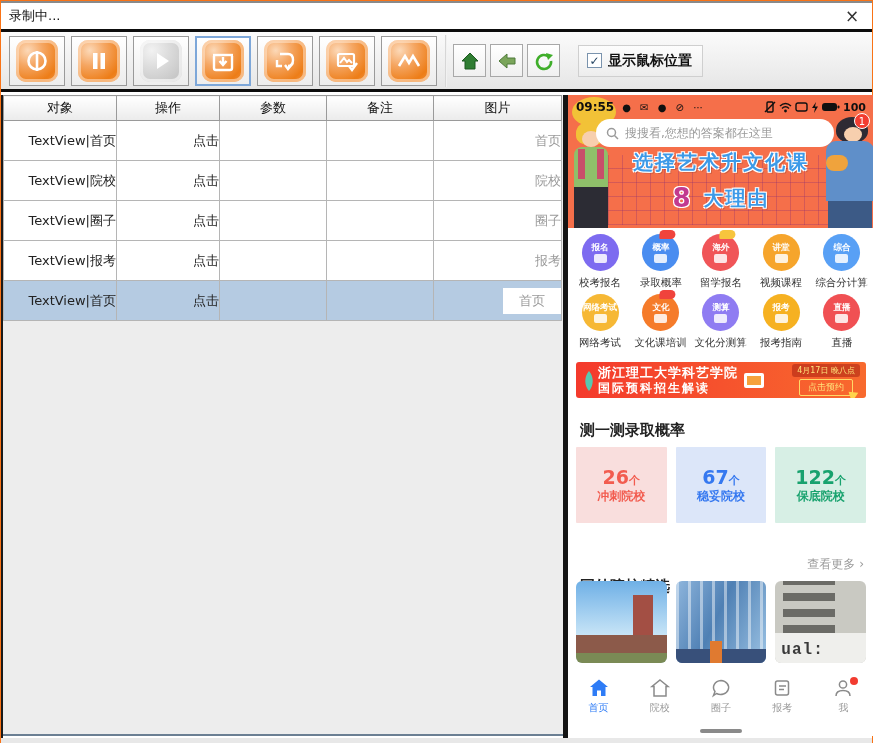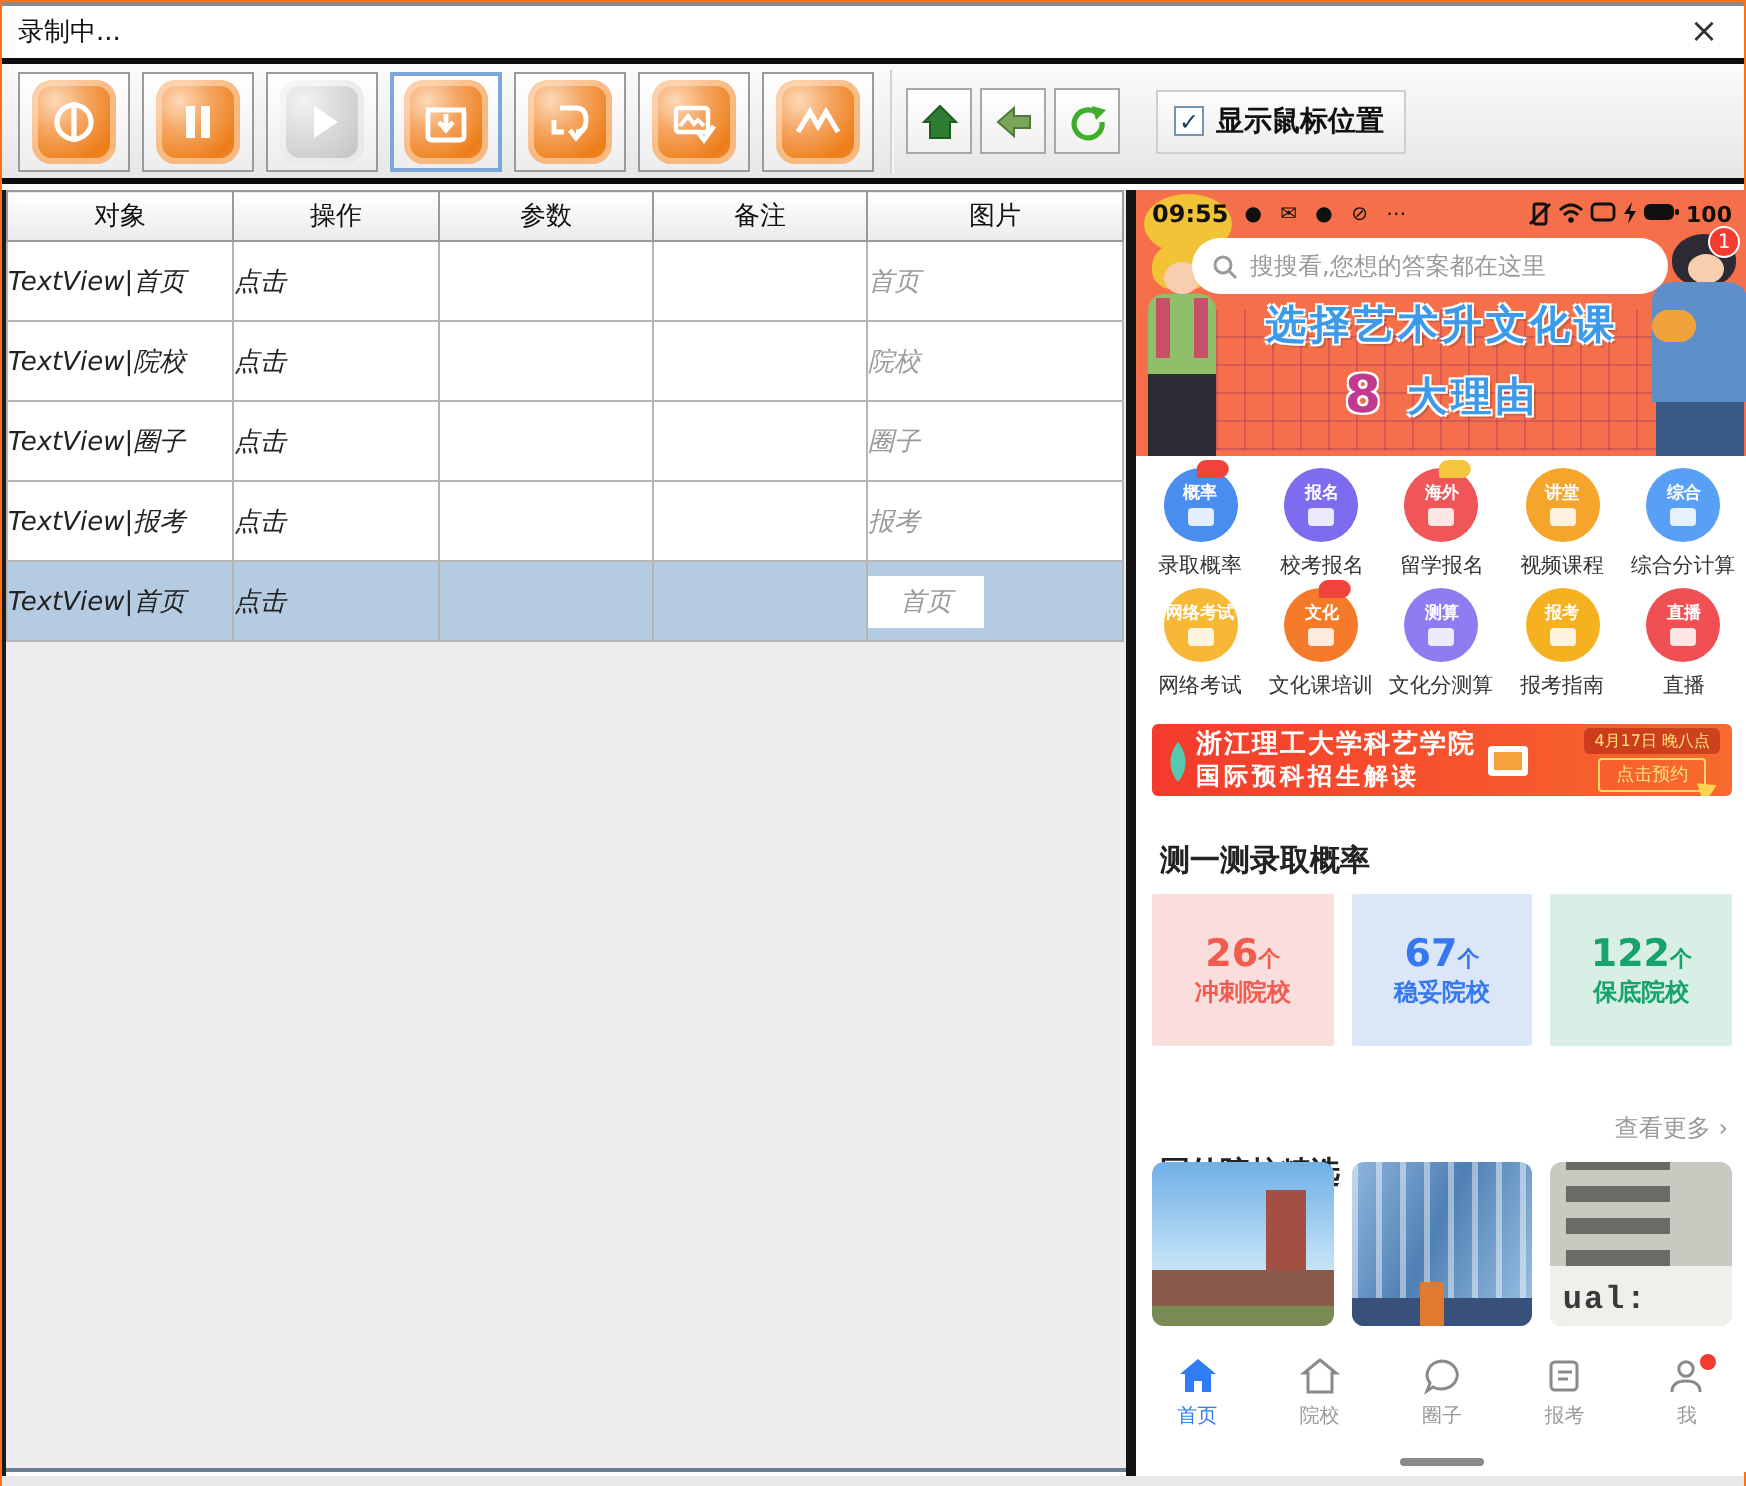--- a/index.html
+++ b/index.html
@@ -54,7 +54,7 @@
   .sb-time { font-size:12px; font-weight:bold; z-index:2; }
   .sb-blob { position:absolute; left:4px; top:2px; width:44px; height:30px; border-radius:50%; background:#f2c237; }
   .sb-left-icons { font-size:10px; letter-spacing:3px; margin-left:8px; z-index:2; }
-  .sb-right { margin-left:auto; display:flex; gap:3px; z-index:2; }
+  .sb-right { margin-left:auto; display:flex; align-items:center; gap:3px; z-index:2; }
   .sb-batt-num { font-size:11px; font-weight:bold; }
 
   .searchbar { position:absolute; left:28px; top:24px; width:238px; height:28px; background:#fff; border-radius:15px; display:flex; align-items:center; padding:0 10px; z-index:3; }

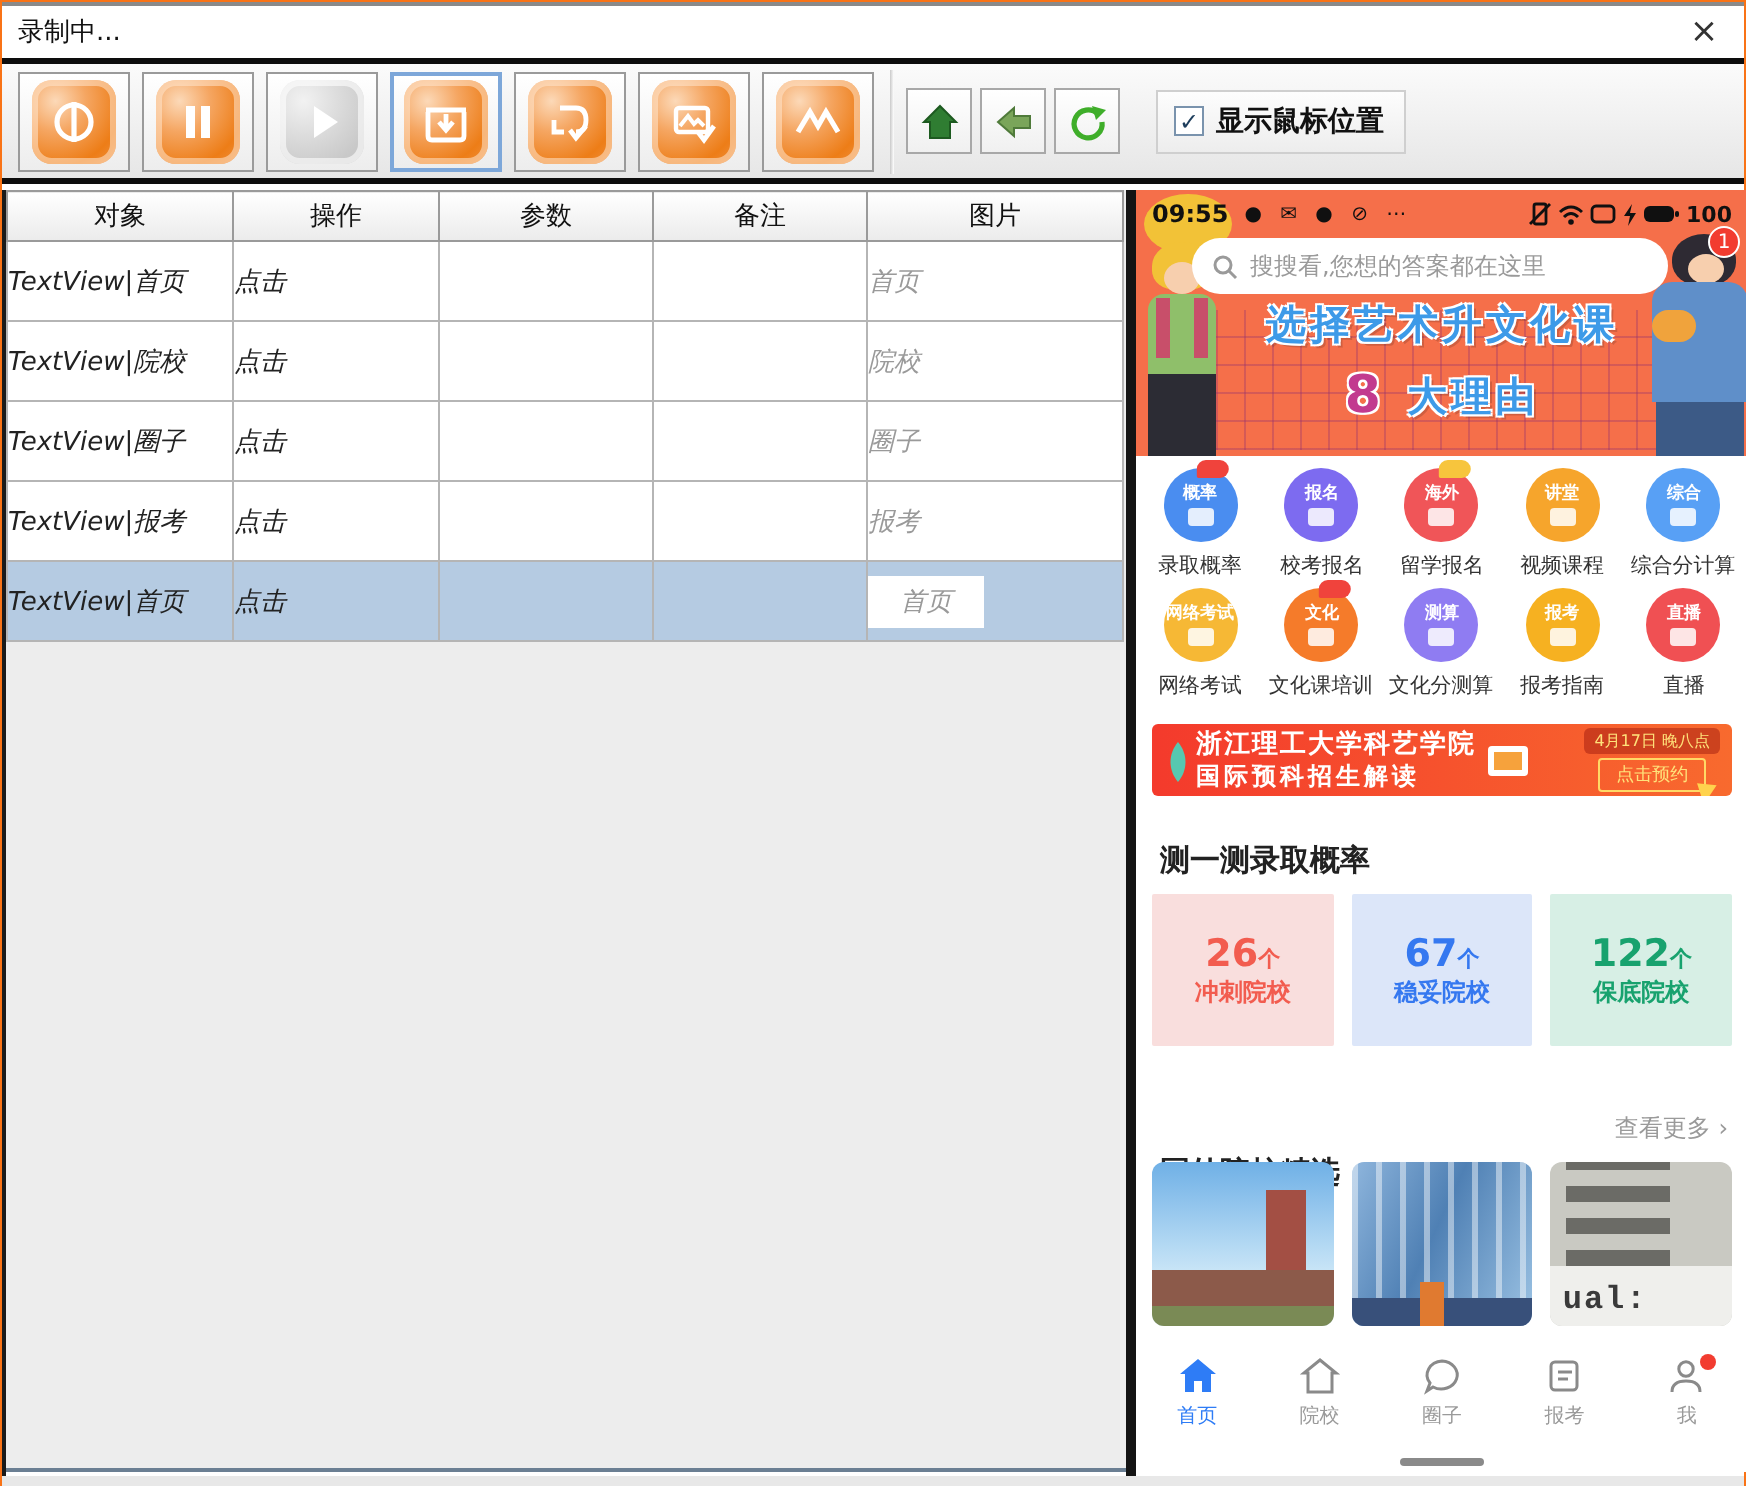--- a/index.html
+++ b/index.html
@@ -36,7 +36,7 @@
   
   table.rec { border-collapse:collapse; width:558px; table-layout:fixed; background:#86efac; }
   table.rec th { height:25px; background:linear-gradient(#ffffff,#ebebeb); border:1px solid #9a9a9a; font-size:13px; font-weight:normal; color:#111; }
-  table.rec td { height:40px; border:1px solid #b5b5b5; font-size:13px; color:#222; text-align:left; background:#fff;font-style:italic; }
+  table.rec td { height:40px; border:1px solid #b5b5b5; font-size:13px; color:#222; text-align:right; background:#fff; }
   table.rec td.imgcell { color:#9a9a9a; }
   tr.selected td { background:#b5cbe2; }
   tr.selected td.imgcell { background:#b5cbe2; }

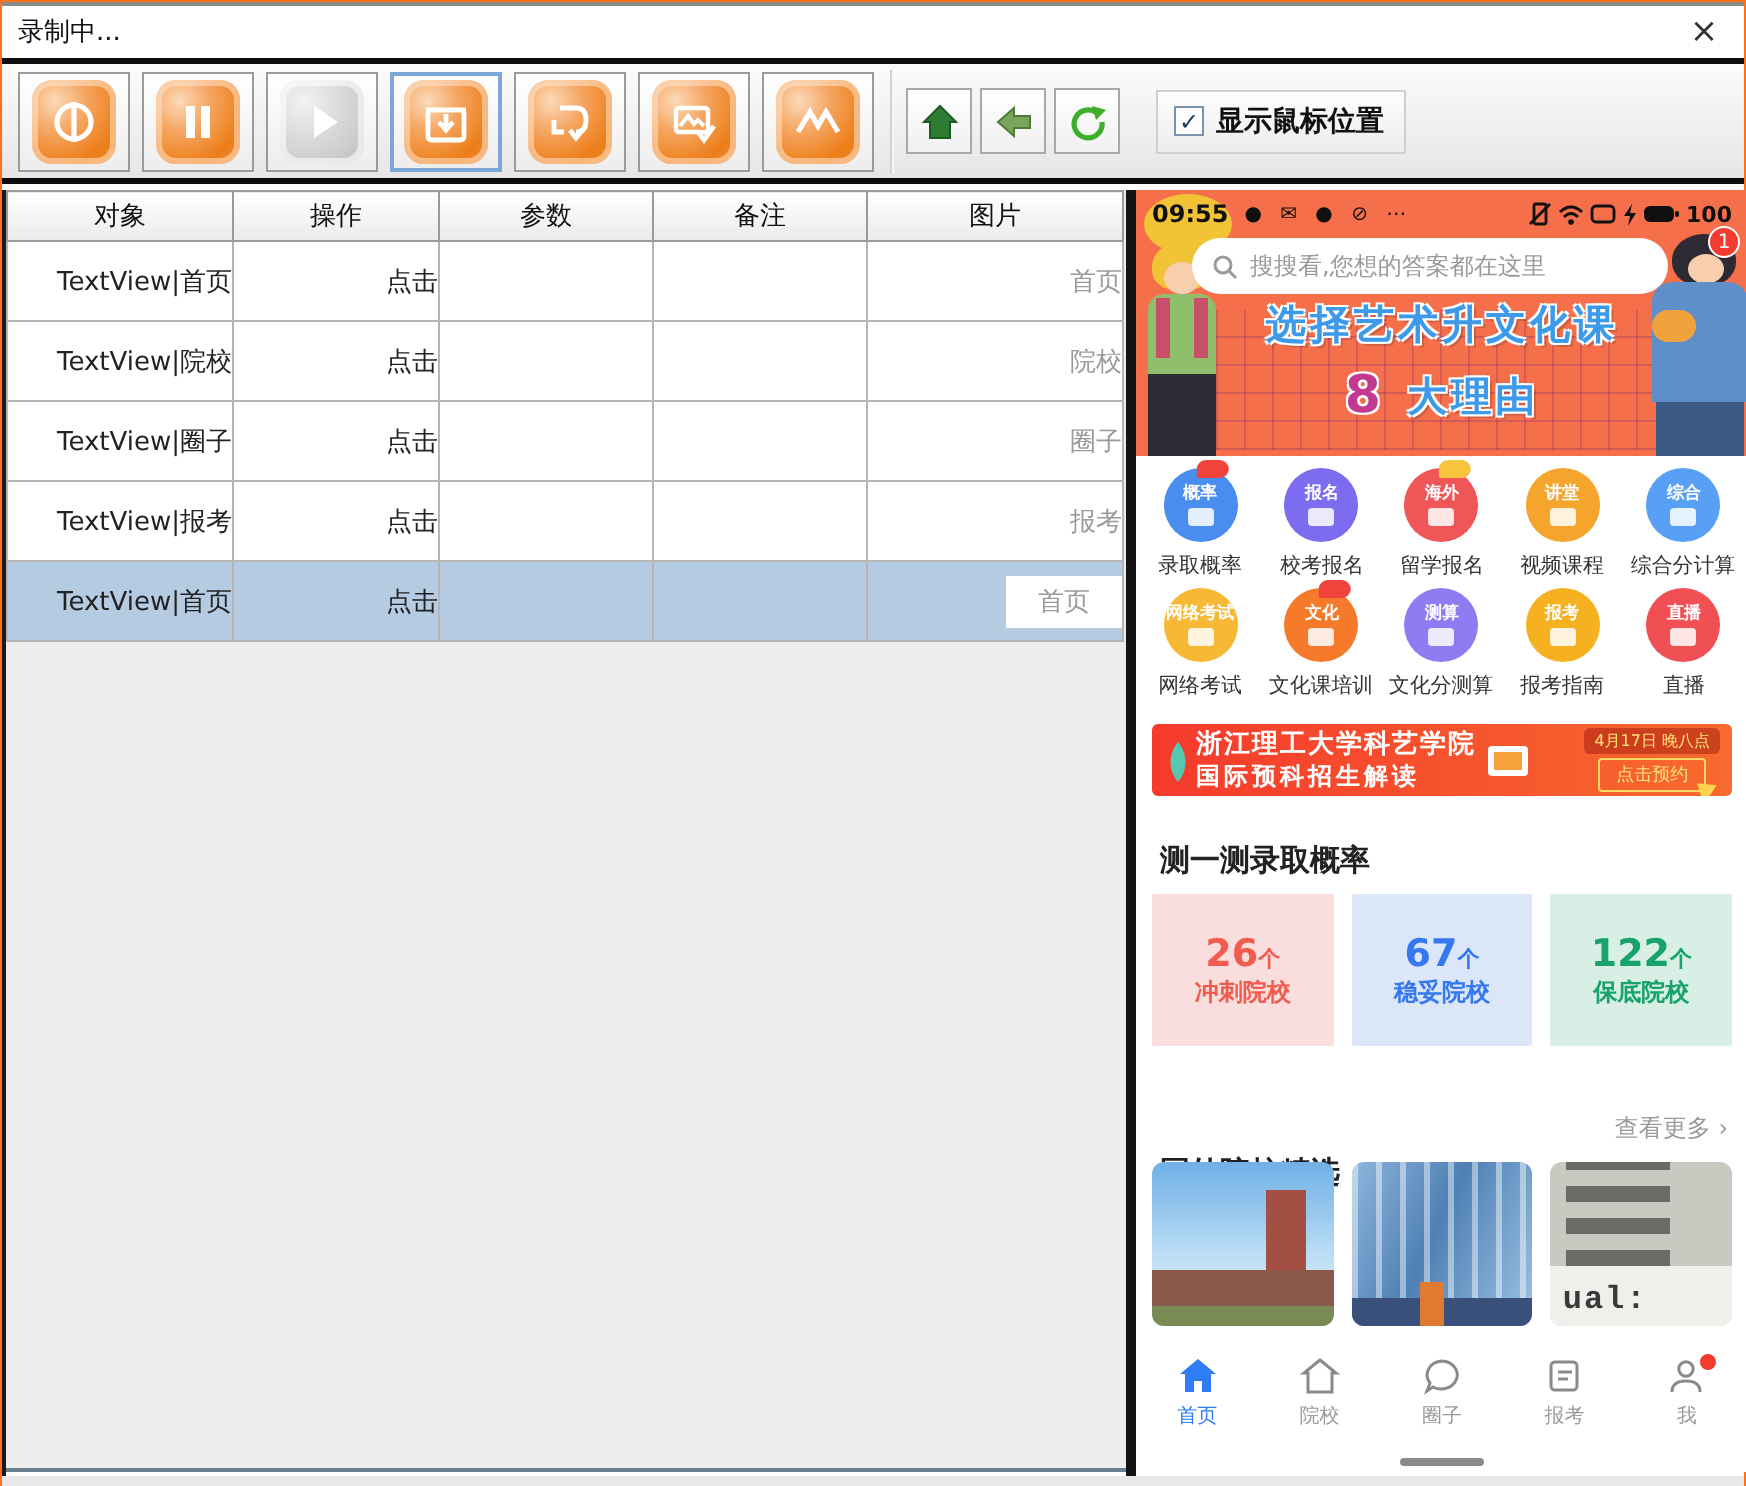--- a/index.html
+++ b/index.html
@@ -365,19 +365,19 @@
 
       <div class="quick-grid">
         <div class="qitem">
+          <span class="qcircle qc0">
+              <span class="qtag">报名</span>
+              <span class="qpic"></span>
+            </span>
+          <span class="qlabel">校考报名</span>
+        </div>
+        <div class="qitem">
           <span class="qcircle qc1">
               <span class="qcorner" style="background:#f0433c"></span>
               <span class="qtag">概率</span>
               <span class="qpic"></span>
             </span>
           <span class="qlabel">录取概率</span>
-        </div>
-        <div class="qitem">
-          <span class="qcircle qc0">
-              <span class="qtag">报名</span>
-              <span class="qpic"></span>
-            </span>
-          <span class="qlabel">校考报名</span>
         </div>
         <div class="qitem">
           <span class="qcircle qc2">

